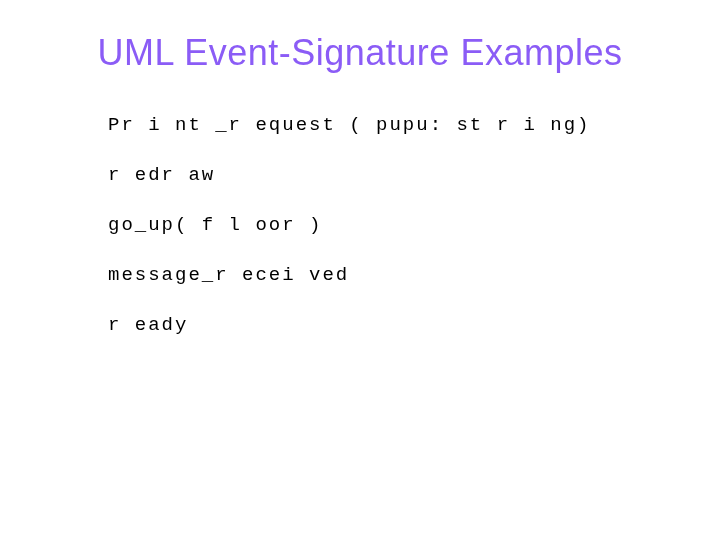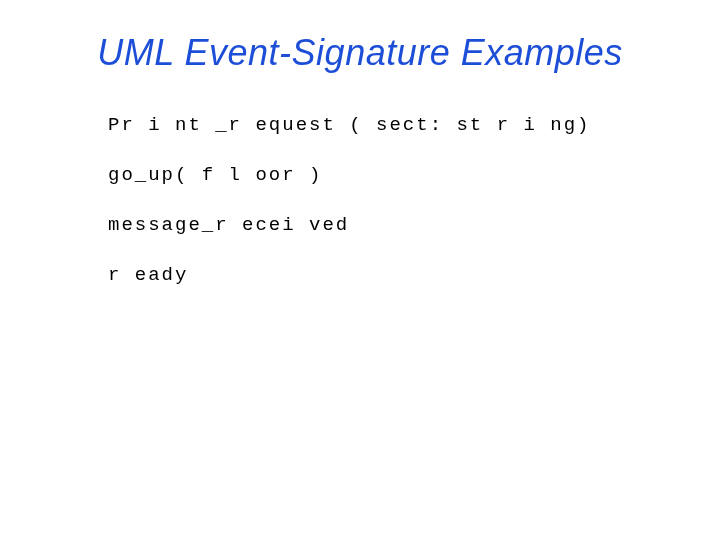--- a/index.html
+++ b/index.html
@@ -22,11 +22,10 @@
     .title {
       font-size: 36px;
       font-weight: normal;
-      color: #1d4ed8;
+      color: #8b5cf6;
       text-align: center;
       margin-bottom: 40px;
       letter-spacing: 0.5px;
-      font-style: italic;
     }
     .content {
       padding-left: 60px;

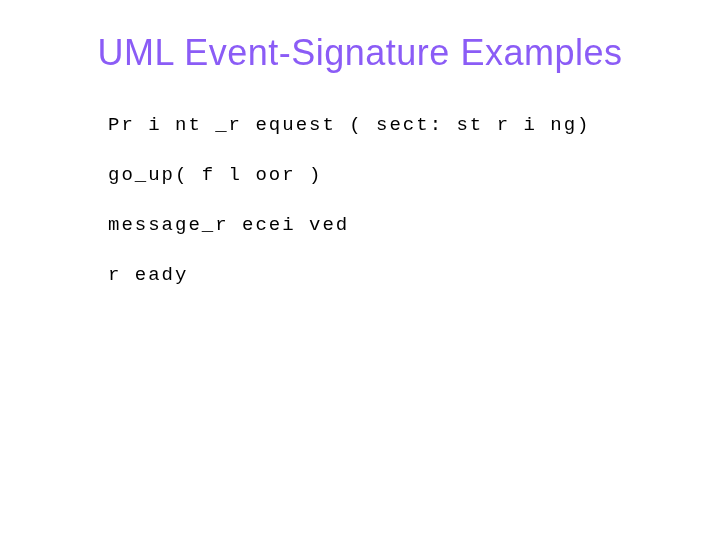--- a/index.html
+++ b/index.html
@@ -46,7 +46,7 @@
 <div class="slide">
   <h1 class="title">UML Event-Signature Examples</h1>
   <div class="content">
-    <div class="signature-line">Pr i nt _r equest ( sect: st r i ng)</div>
+    <div class="signature-line">Pr i nt _r equest ( pupu: st r i ng)</div>
     <div class="signature-line">go_up( f l oor )</div>
     <div class="signature-line">message_r ecei ved</div>
     <div class="signature-line">r eady</div>

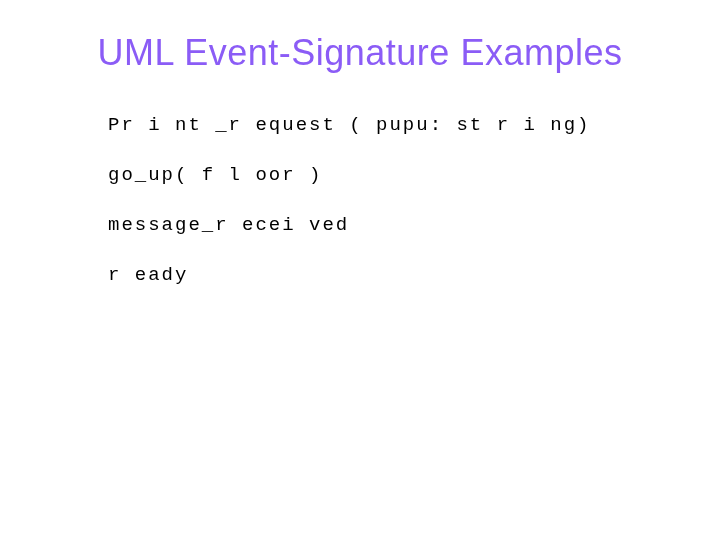--- a/index.html
+++ b/index.html
@@ -47,6 +47,7 @@
   <h1 class="title">UML Event-Signature Examples</h1>
   <div class="content">
     <div class="signature-line">Pr i nt _r equest ( pupu: st r i ng)</div>
+    <div class="signature-line">r edr aw</div>
     <div class="signature-line">go_up( f l oor )</div>
     <div class="signature-line">message_r ecei ved</div>
     <div class="signature-line">r eady</div>

